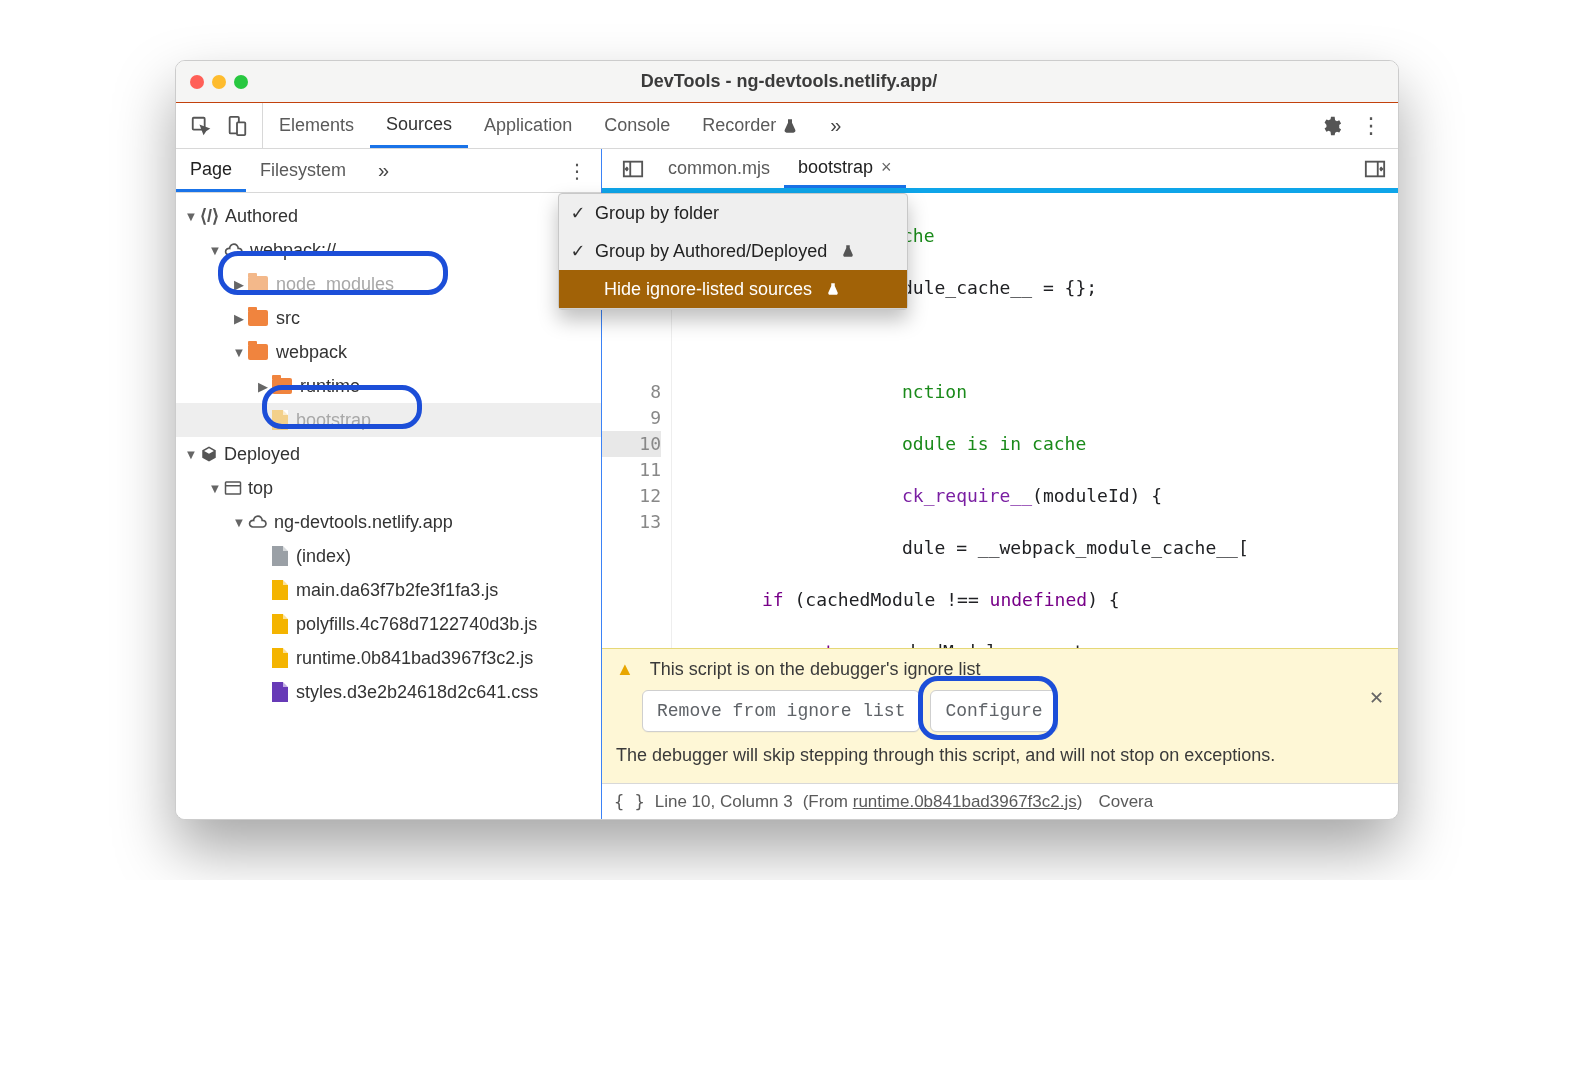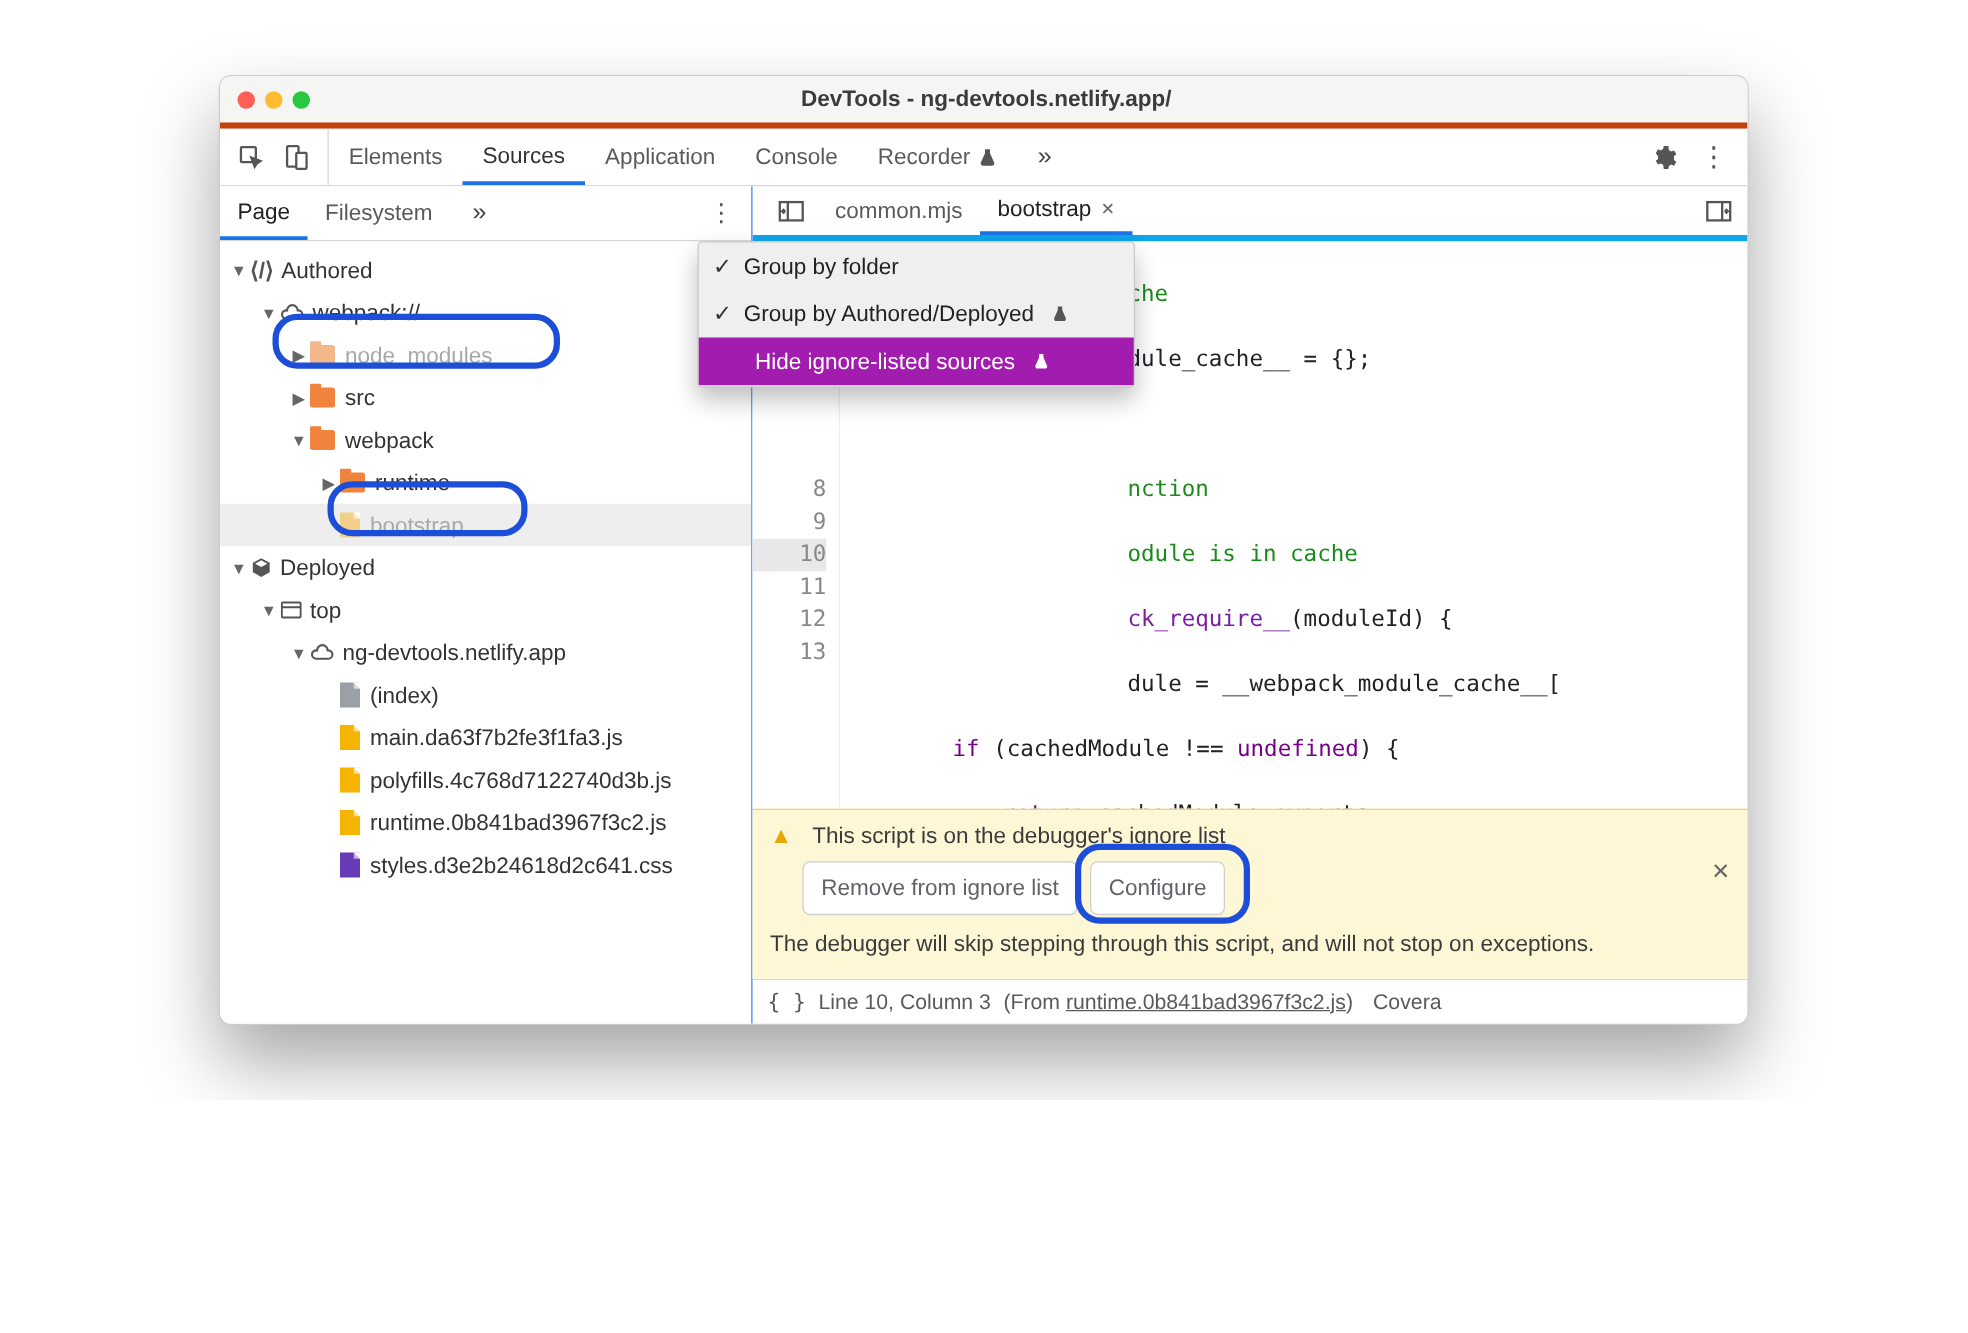--- a/index.html
+++ b/index.html
@@ -5,7 +5,7 @@
   * { box-sizing: border-box; margin: 0; padding: 0; }
   body { font-family: -apple-system, BlinkMacSystemFont, "Segoe UI", Helvetica, Arial, sans-serif; background: #fff; }
   .window { width: 1224px; height: 760px; margin: 60px auto; border: 1px solid #ccc; border-radius: 10px; box-shadow: 0 30px 60px rgba(0,0,0,0.35); overflow: hidden; display: flex; flex-direction: column; background: #fff; position: relative; }
-  .titlebar { height: 42px; display: flex; align-items: center; padding: 0 14px; background: #f5f5f4; border-bottom: 5px solid #c2410c; justify-content: space-between; }
+  .titlebar { height: 42px; display: flex; align-items: center; padding: 0 14px; background: #f5f5f4; border-bottom: 1px solid #c2410c; justify-content: space-between; }
   .traffic { display: flex; gap: 8px; }
   .dot { width: 14px; height: 14px; border-radius: 50%; }
   .dot.red { background: #ff5f57; } .dot.yellow { background: #febc2e; } .dot.green { background: #28c840; }

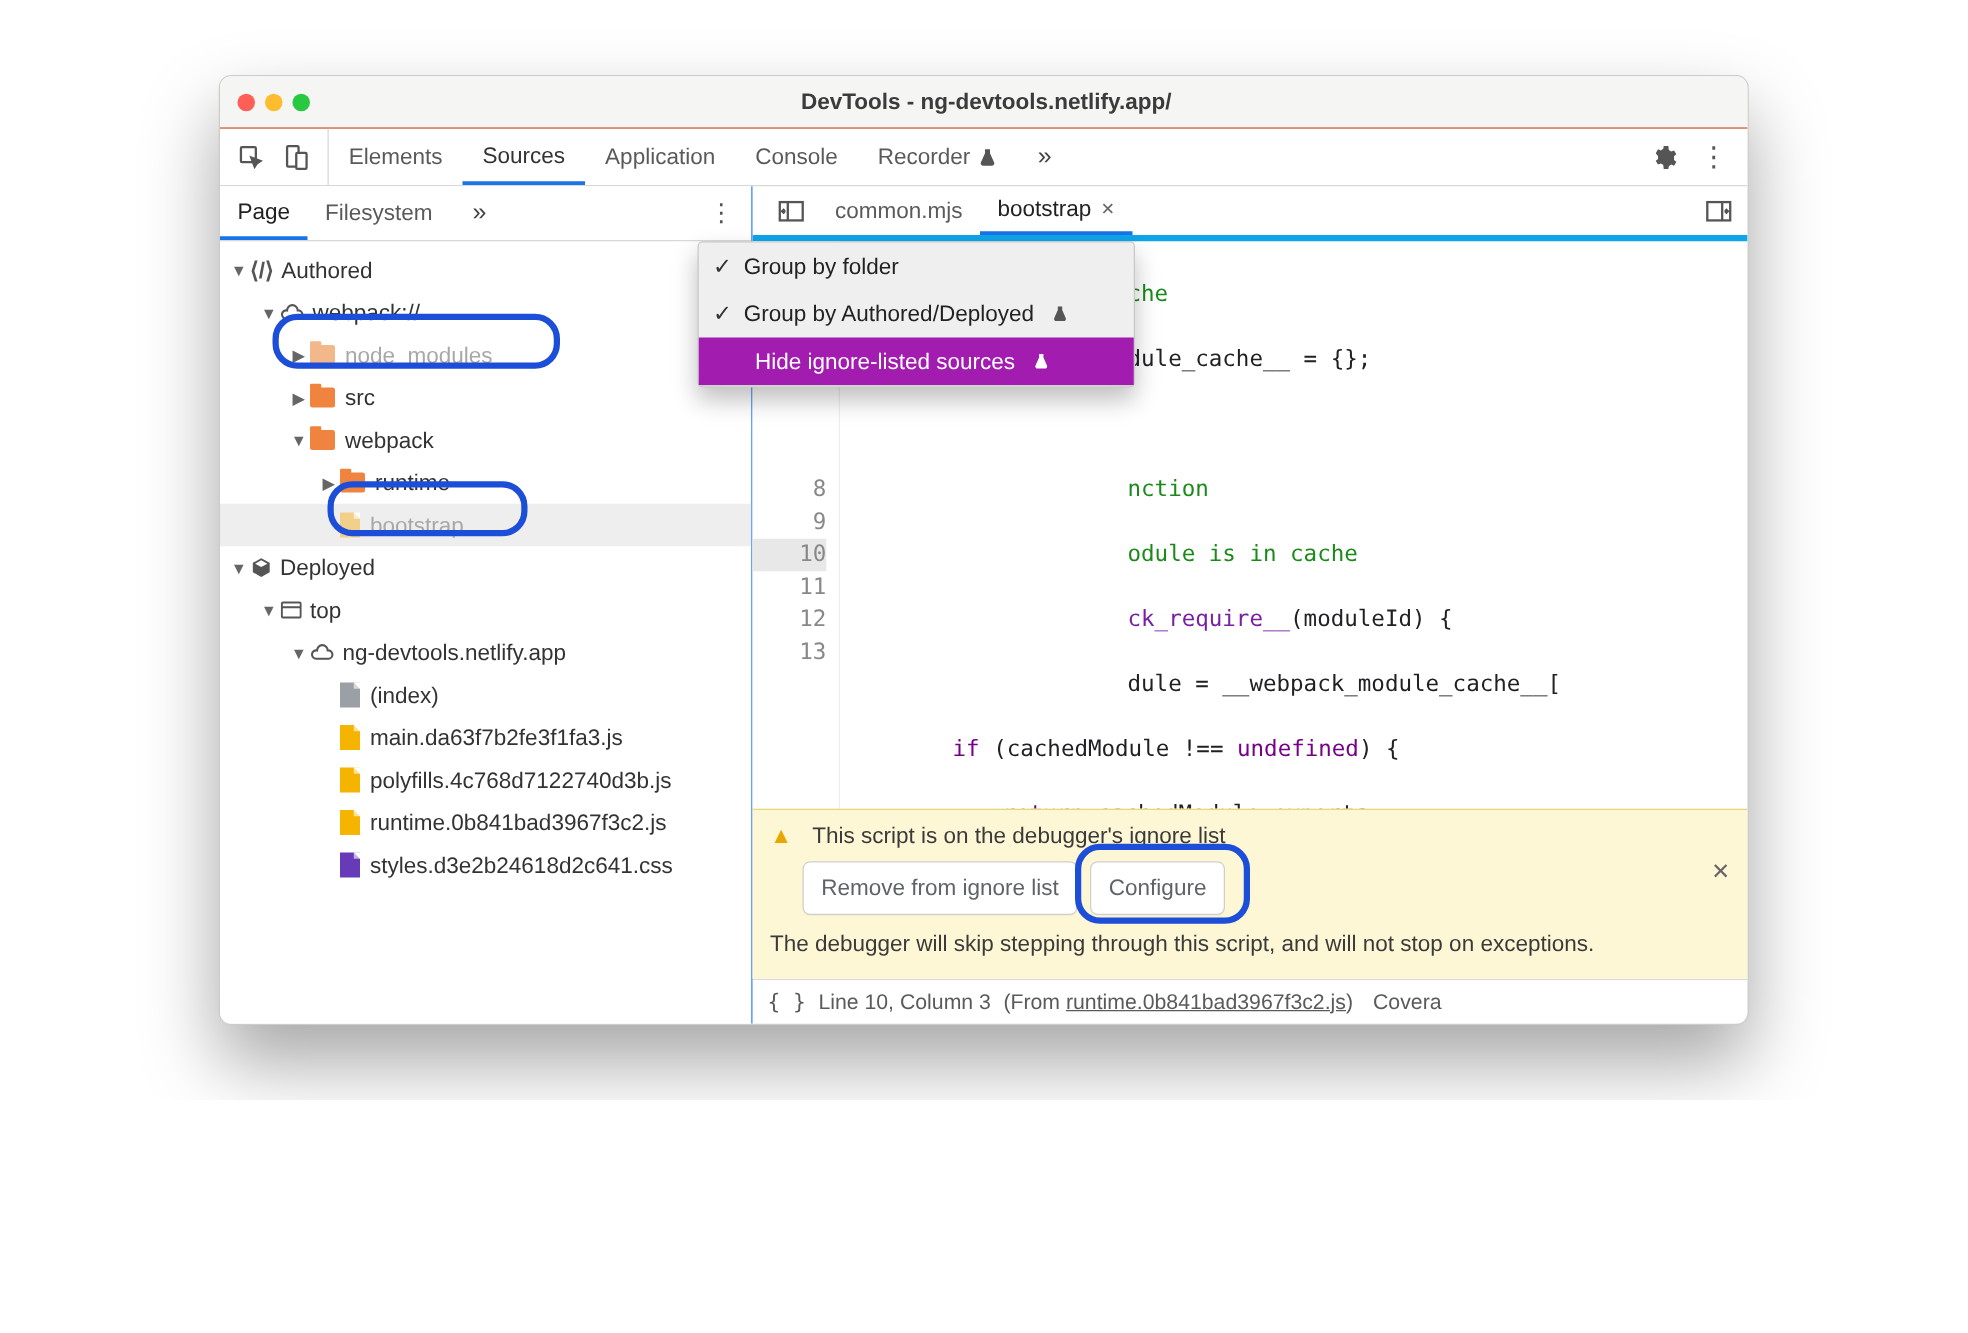--- a/index.html
+++ b/index.html
@@ -58,7 +58,7 @@
   .context-menu { position:absolute; left:382px; top:0px; width:350px; background:#efefef; border:1px solid #c8c8c8; border-radius:4px; box-shadow:0 10px 20px rgba(0,0,0,0.25); font-size:18px; color:#222; z-index:5; }
   .ctx-item { display:flex; align-items:center; height:38px; padding:0 14px 0 10px; gap:8px; }
   .ctx-item .chk { width:18px; text-align:center; color:#333; }
-  .ctx-item.sel { background:#a21caf; color:#fff;padding-left:19px; }
+  .ctx-item.sel { background:#a16207; color:#fff;padding-left:19px; }
   .ctx-sep { height:1px; background:#d0d0d0; }
   .ctx-shortcut { margin-left:auto; color:#666; font-size:16px; }
   .notice { background:#fef7d6; border-top:1px solid #e6d877; padding:10px 14px 14px 14px; font-size:18px; color:#3a3a3a; position:relative; }

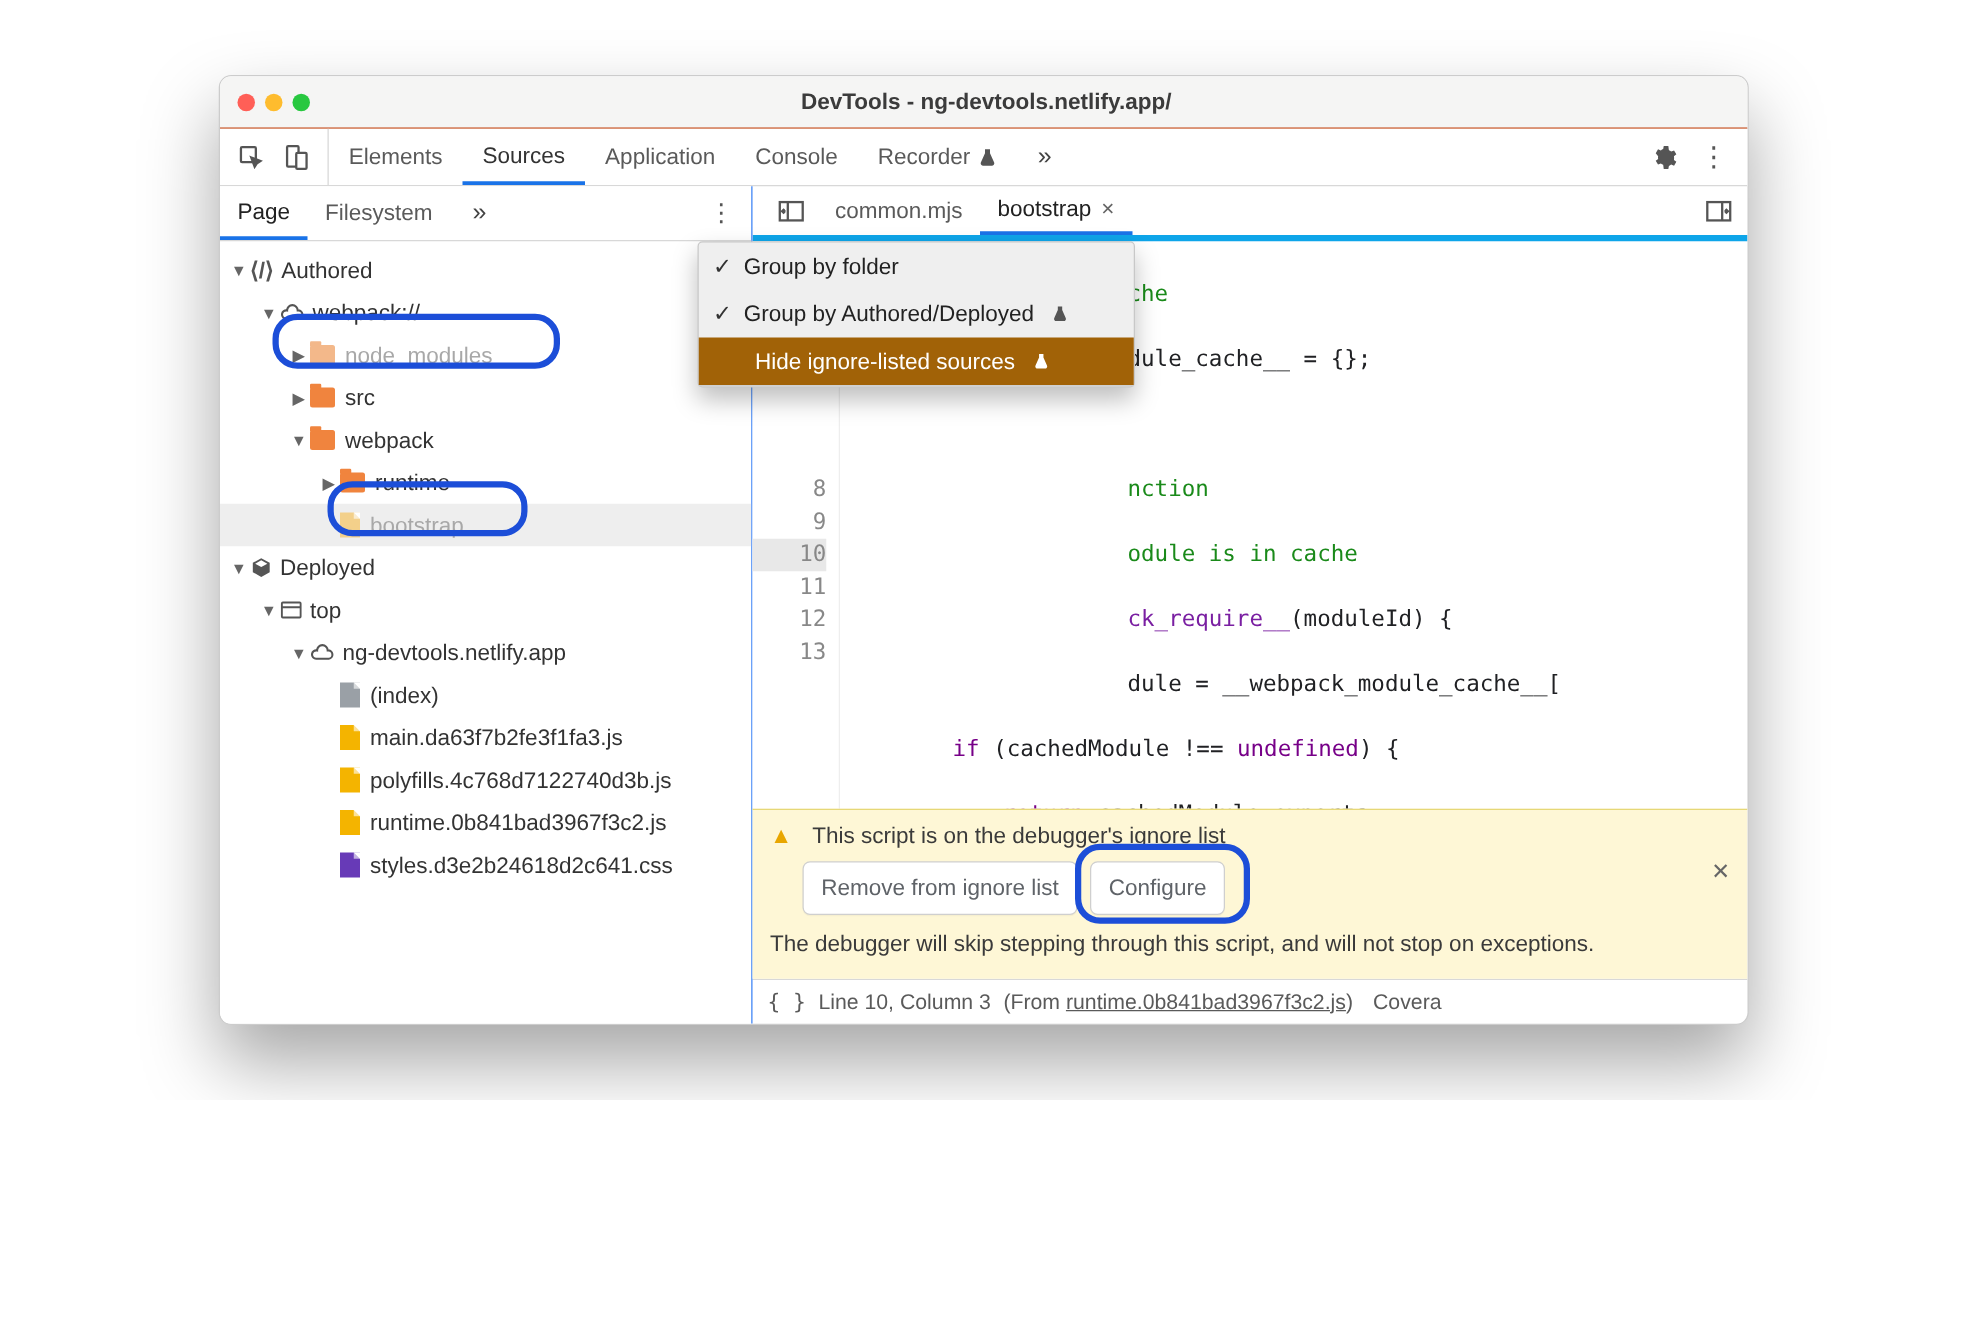--- a/index.html
+++ b/index.html
@@ -65,7 +65,7 @@
   .notice .warn { color:#e8a600; margin-right:8px; }
   .notice-row { display:flex; align-items:center; gap:8px; }
   .notice-btns { display:flex; gap:10px; margin:10px 0 10px 26px; }
-  .nbtn { background:#fff; border:1px solid #cfcfcf; border-radius:6px; padding:10px 14px; font-size:18px; color:#5f6368; cursor:pointer; box-shadow:0 1px 0 rgba(0,0,0,0.03); }
+  .nbtn { background:#fff; border:1px solid #cfcfcf; border-radius:6px; padding:10px 14px; font-size:18px; color:#5f6368; cursor:pointer; box-shadow:0 1px 0 rgba(0,0,0,0.03);font-family:Liberation Mono, monospace; }
   .notice .close { position:absolute; right:14px; top:38px; color:#666; font-size:18px; cursor:pointer; }
   .statusbar { height:36px; border-top:1px solid #d8d8d8; display:flex; align-items:center; padding:0 12px; font-size:17px; color:#5a5a5a; gap:10px; }
   .statusbar .link { text-decoration:underline; }

